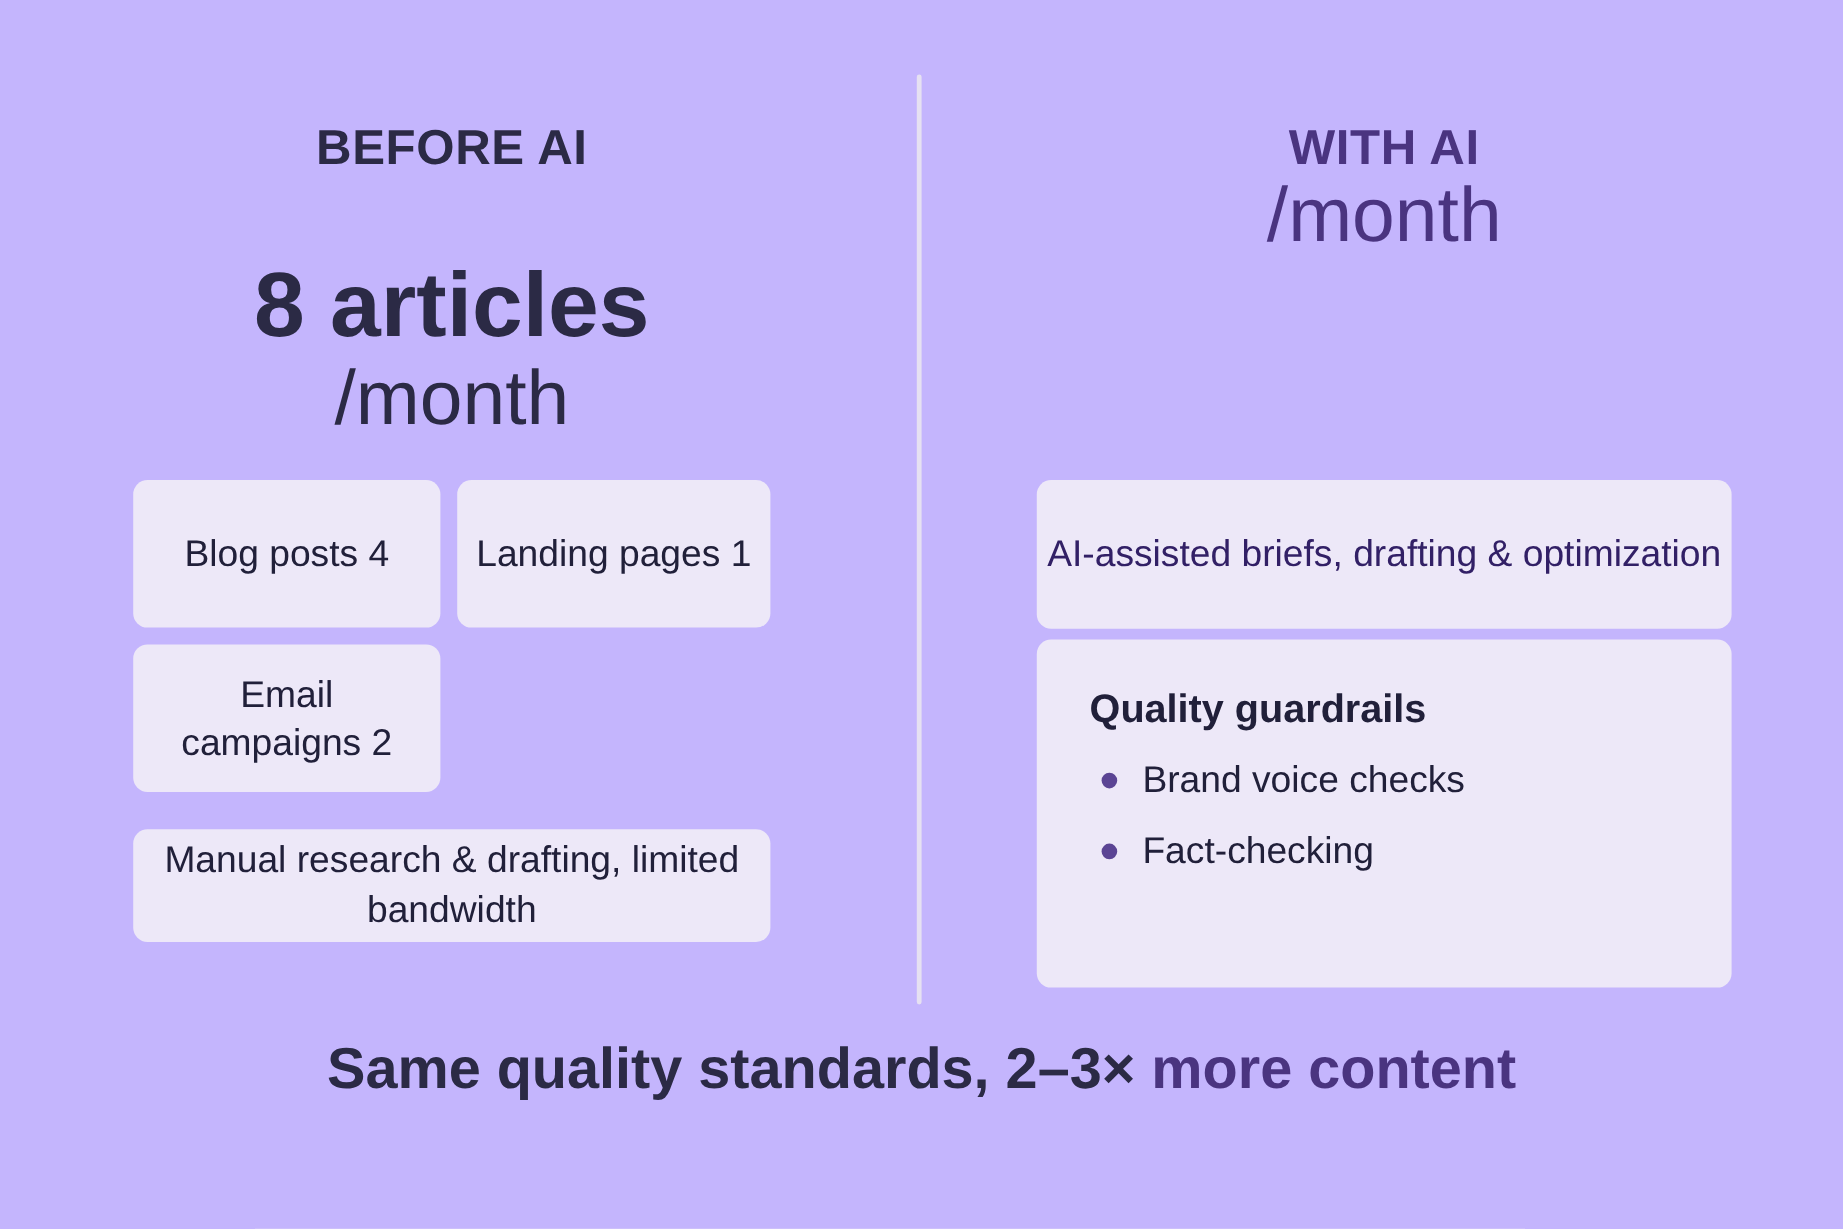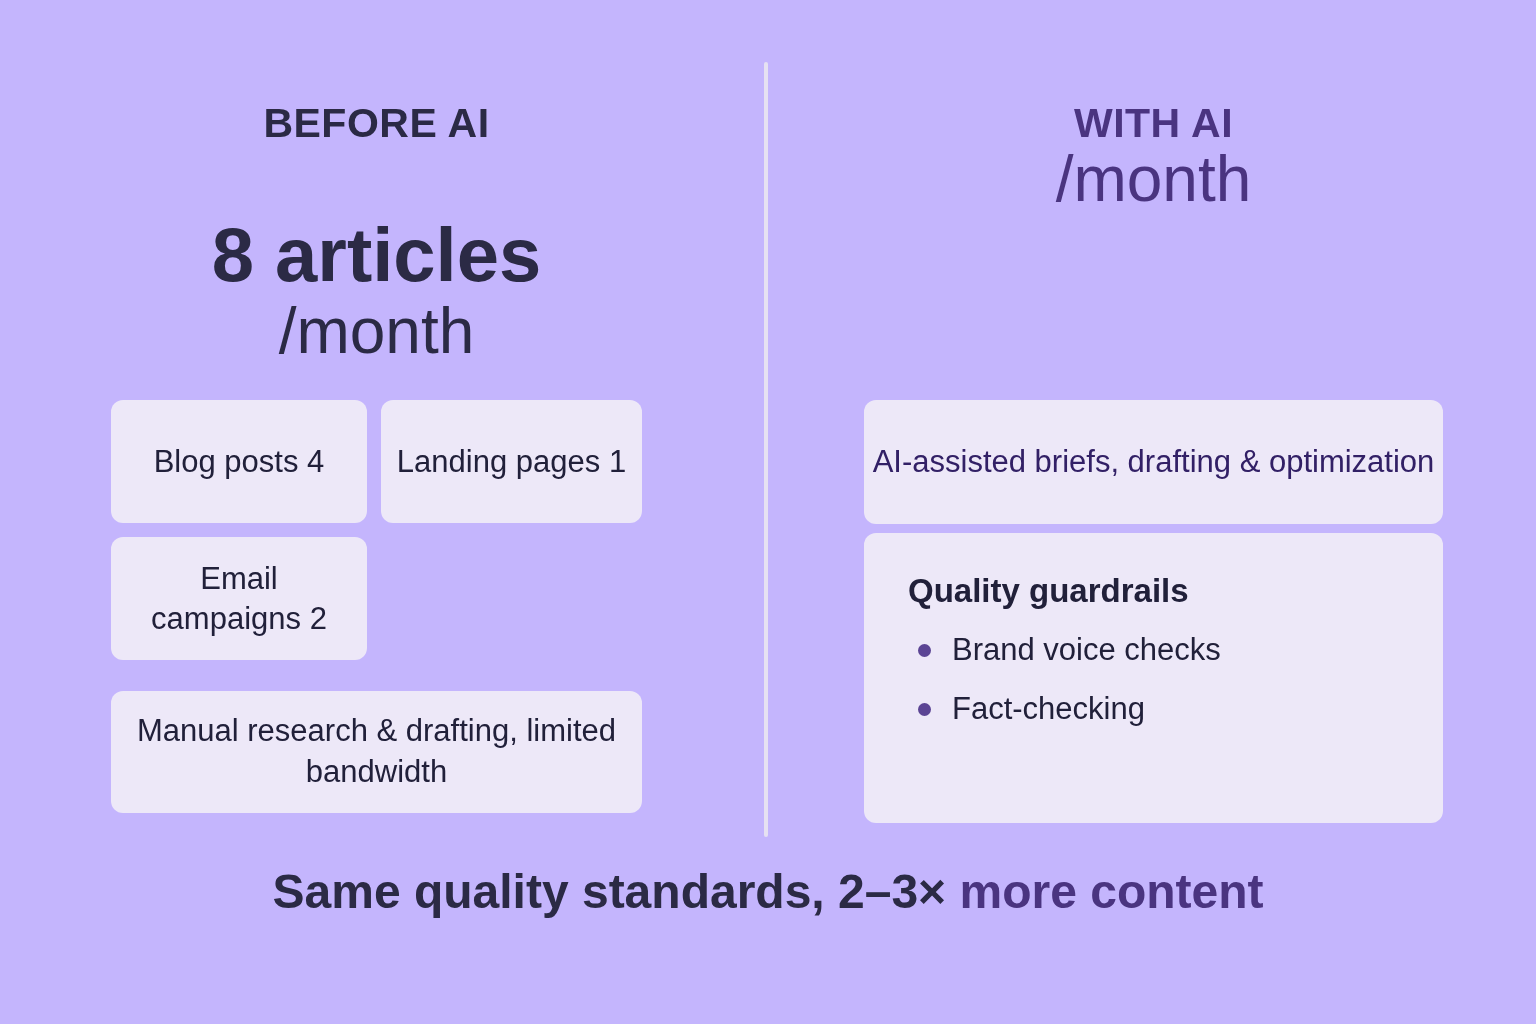--- a/index.html
+++ b/index.html
@@ -121,7 +121,7 @@
     left: 111px;
     top: 691px;
     width: 531px;
-    height: 122px;
+    height: 94px;
     display: flex;
     align-items: center;
     justify-content: center;

